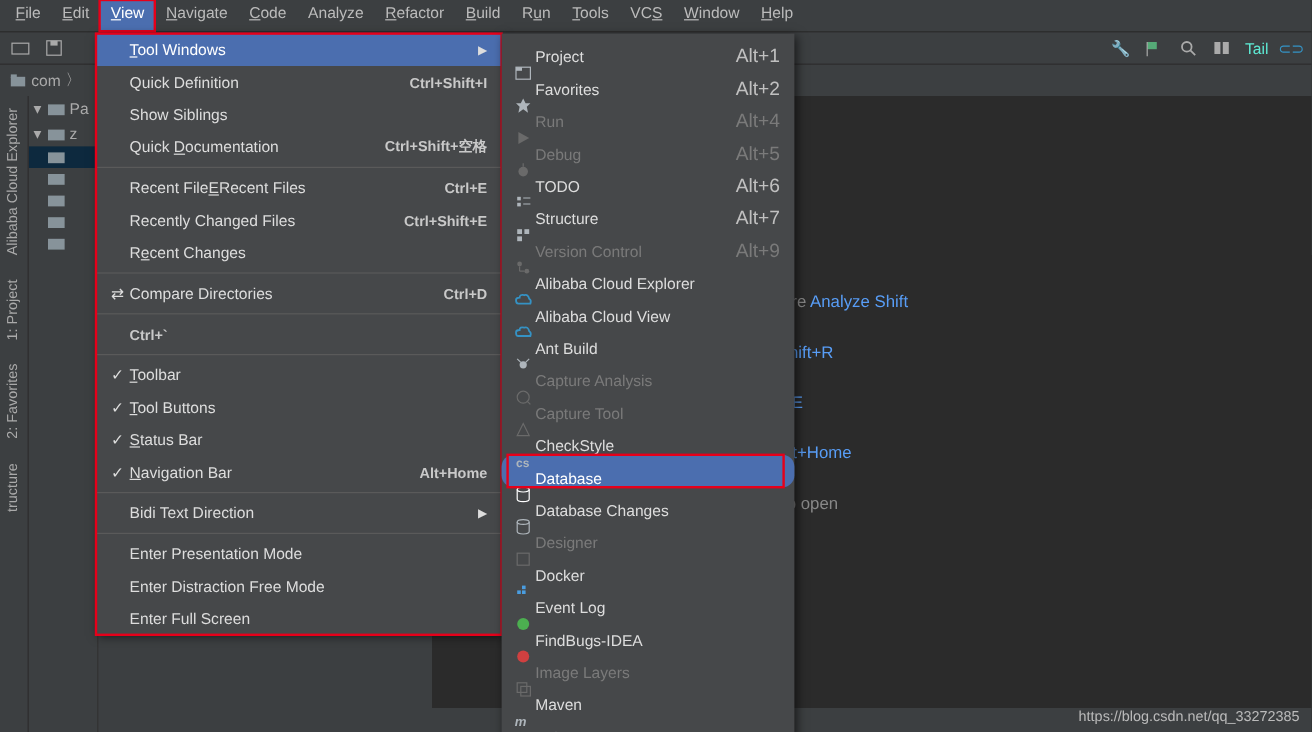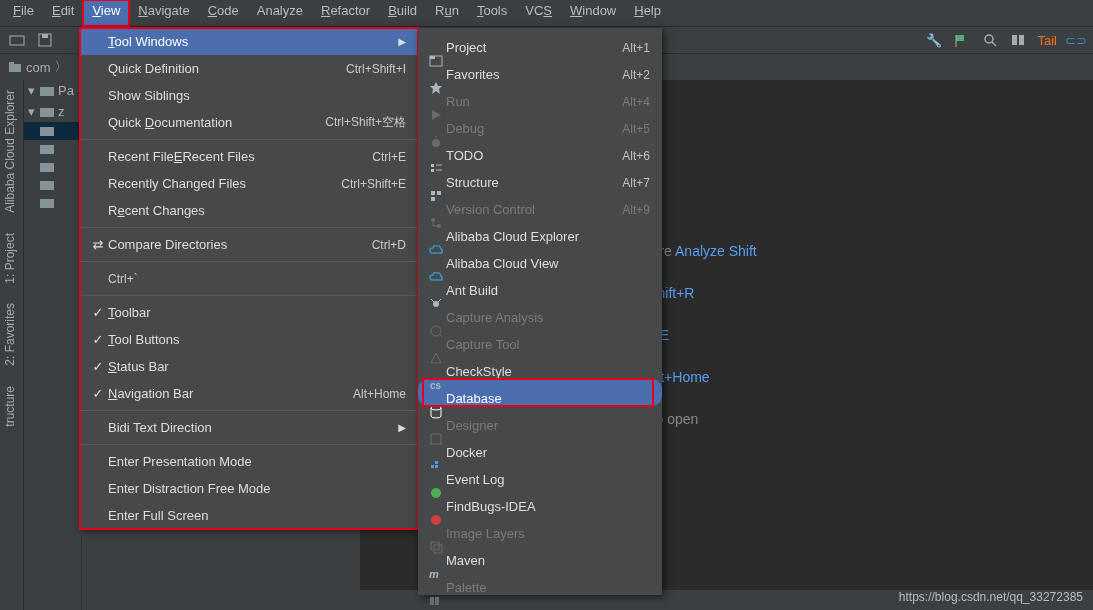--- a/index.html
+++ b/index.html
@@ -41,7 +41,7 @@
 .sub-menu .row { display:flex; align-items:center; height:27px; padding:12px 12px 0 8px; color:#ddd; cursor:pointer; }
 .sub-menu .row .icn { width:20px; display:flex; align-items:center; justify-content:center;margin-top:27px; }
 .sub-menu .row .lbl { flex:1; }
-.sub-menu .row .sc { color:#c0c0c0; font-size:12px; }
+.sub-menu .row .sc { color:#c0c0c0; font-size:16px; }
 .sub-menu .row.dim { color:#7a7a7a; }
 .sub-menu .row.dim .sc { color:#7a7a7a; }
 .sub-menu .row.hi { background:#4b6eaf; color:#fff;border-radius:10px; }

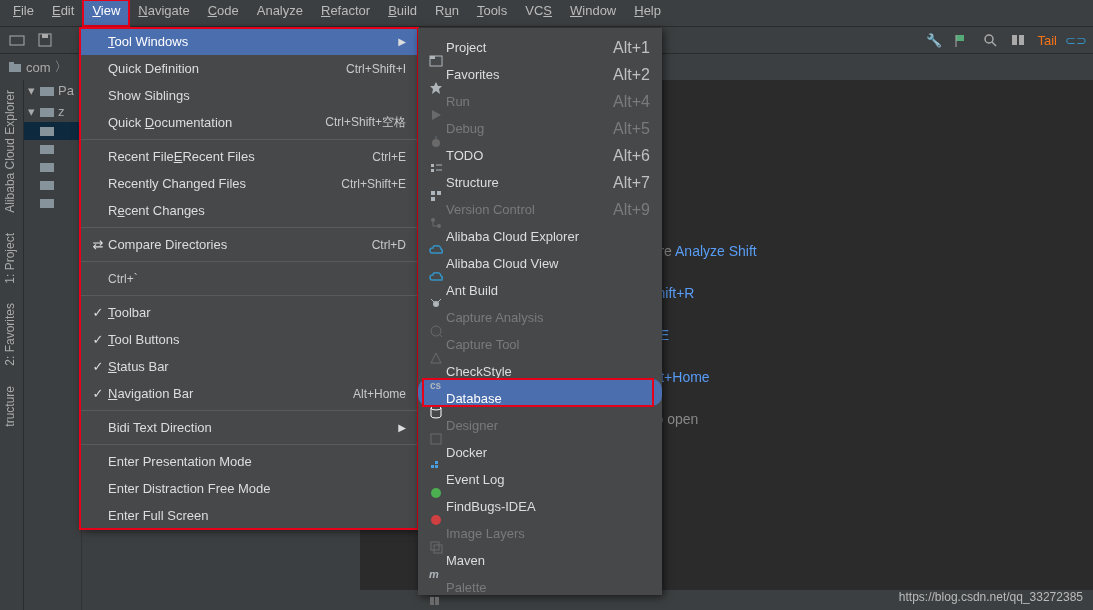--- a/index.html
+++ b/index.html
@@ -102,7 +102,7 @@
         <rect x="9" y="3" width="5" height="10" fill="#aaa"></rect>
       </svg>
     </span>
-  <span style="color:#f97316">Tail</span>
+  <span style="color:#5eead4">Tail</span>
   <span class="ticon" style="color:#3592c4">⊂⊃</span>
 </div>
 

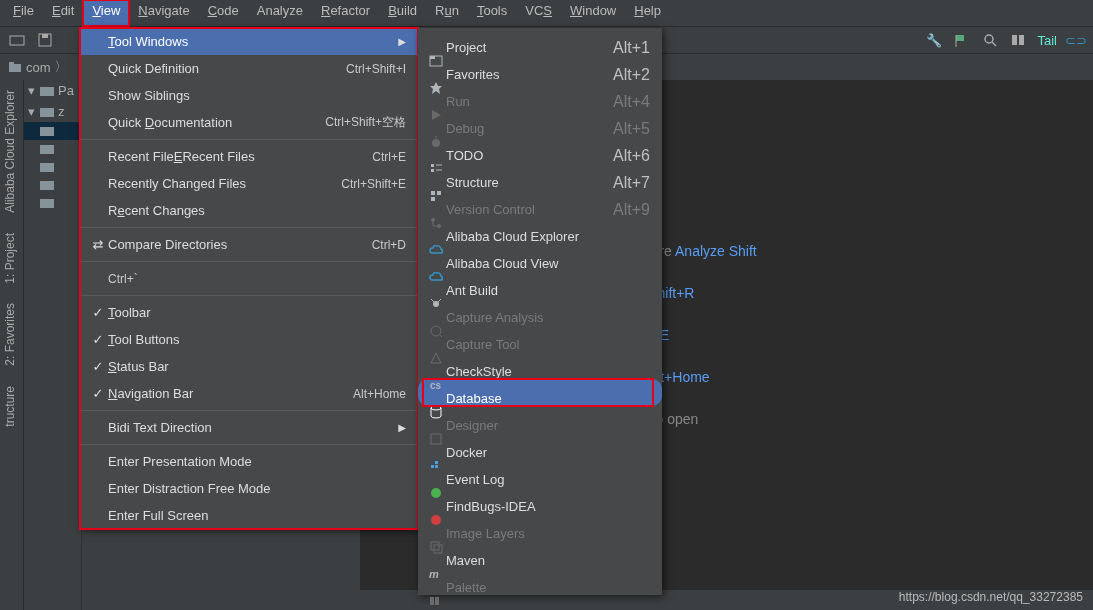--- a/index.html
+++ b/index.html
@@ -33,7 +33,7 @@
 .view-menu .row .check { width:20px; display:inline-block; text-align:center; color:#ddd; }
 .view-menu .row .lbl { flex:1; }
 .view-menu .row .lbl .u { text-decoration: underline; }
-.view-menu .row .sc { color:#c9c9c9; font-size:12px; }
+.view-menu .row .sc { color:#c9c9c9; font-size:12px;font-weight:bold; }
 .view-menu .row .arrow { margin-left:8px; color:#ddd; font-size:10px; }
 .view-menu .sep, .sub-menu .sep { height:1px; background:#5a5a5a; margin: 3px 0; }
 

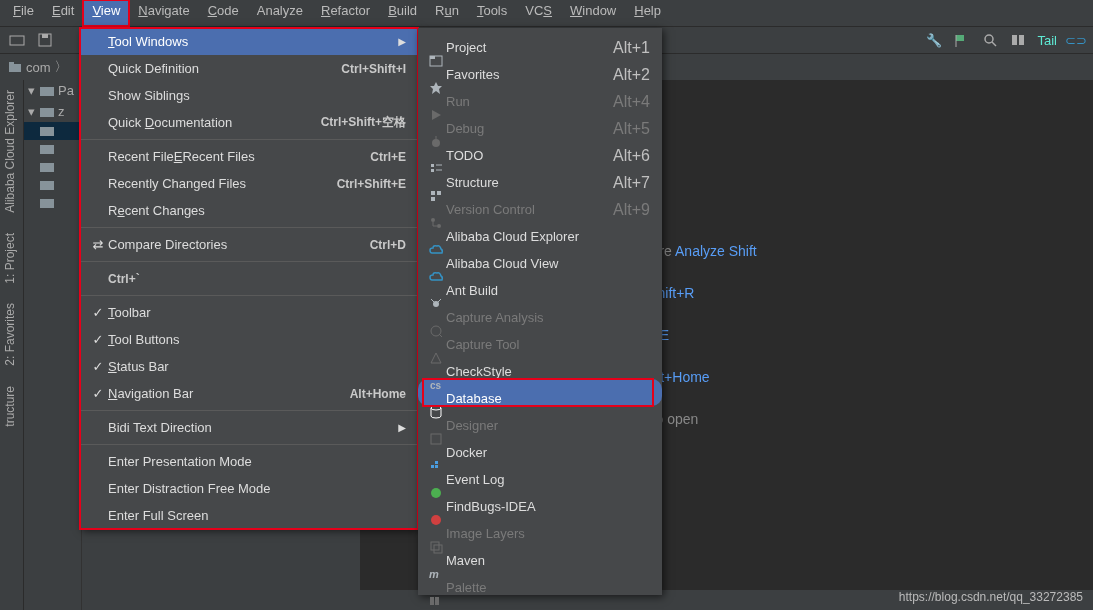--- a/index.html
+++ b/index.html
@@ -401,6 +401,15 @@
       </span>
       <span class="lbl">Database</span>
     </div>
+    <div class="row">
+      <span class="icn">
+        <svg width="16" height="16">
+          <ellipse cx="8" cy="4" rx="5" ry="2" fill="none" stroke="#aeb5bb"></ellipse>
+          <path d="M3 4 L3 12 A5 2 0 0 0 13 12 L13 4" fill="none" stroke="#aeb5bb"></path>
+        </svg>
+      </span>
+      <span class="lbl">Database Changes</span>
+    </div>
     <div class="row dim">
       <span class="icn">
         <svg width="16" height="16">

